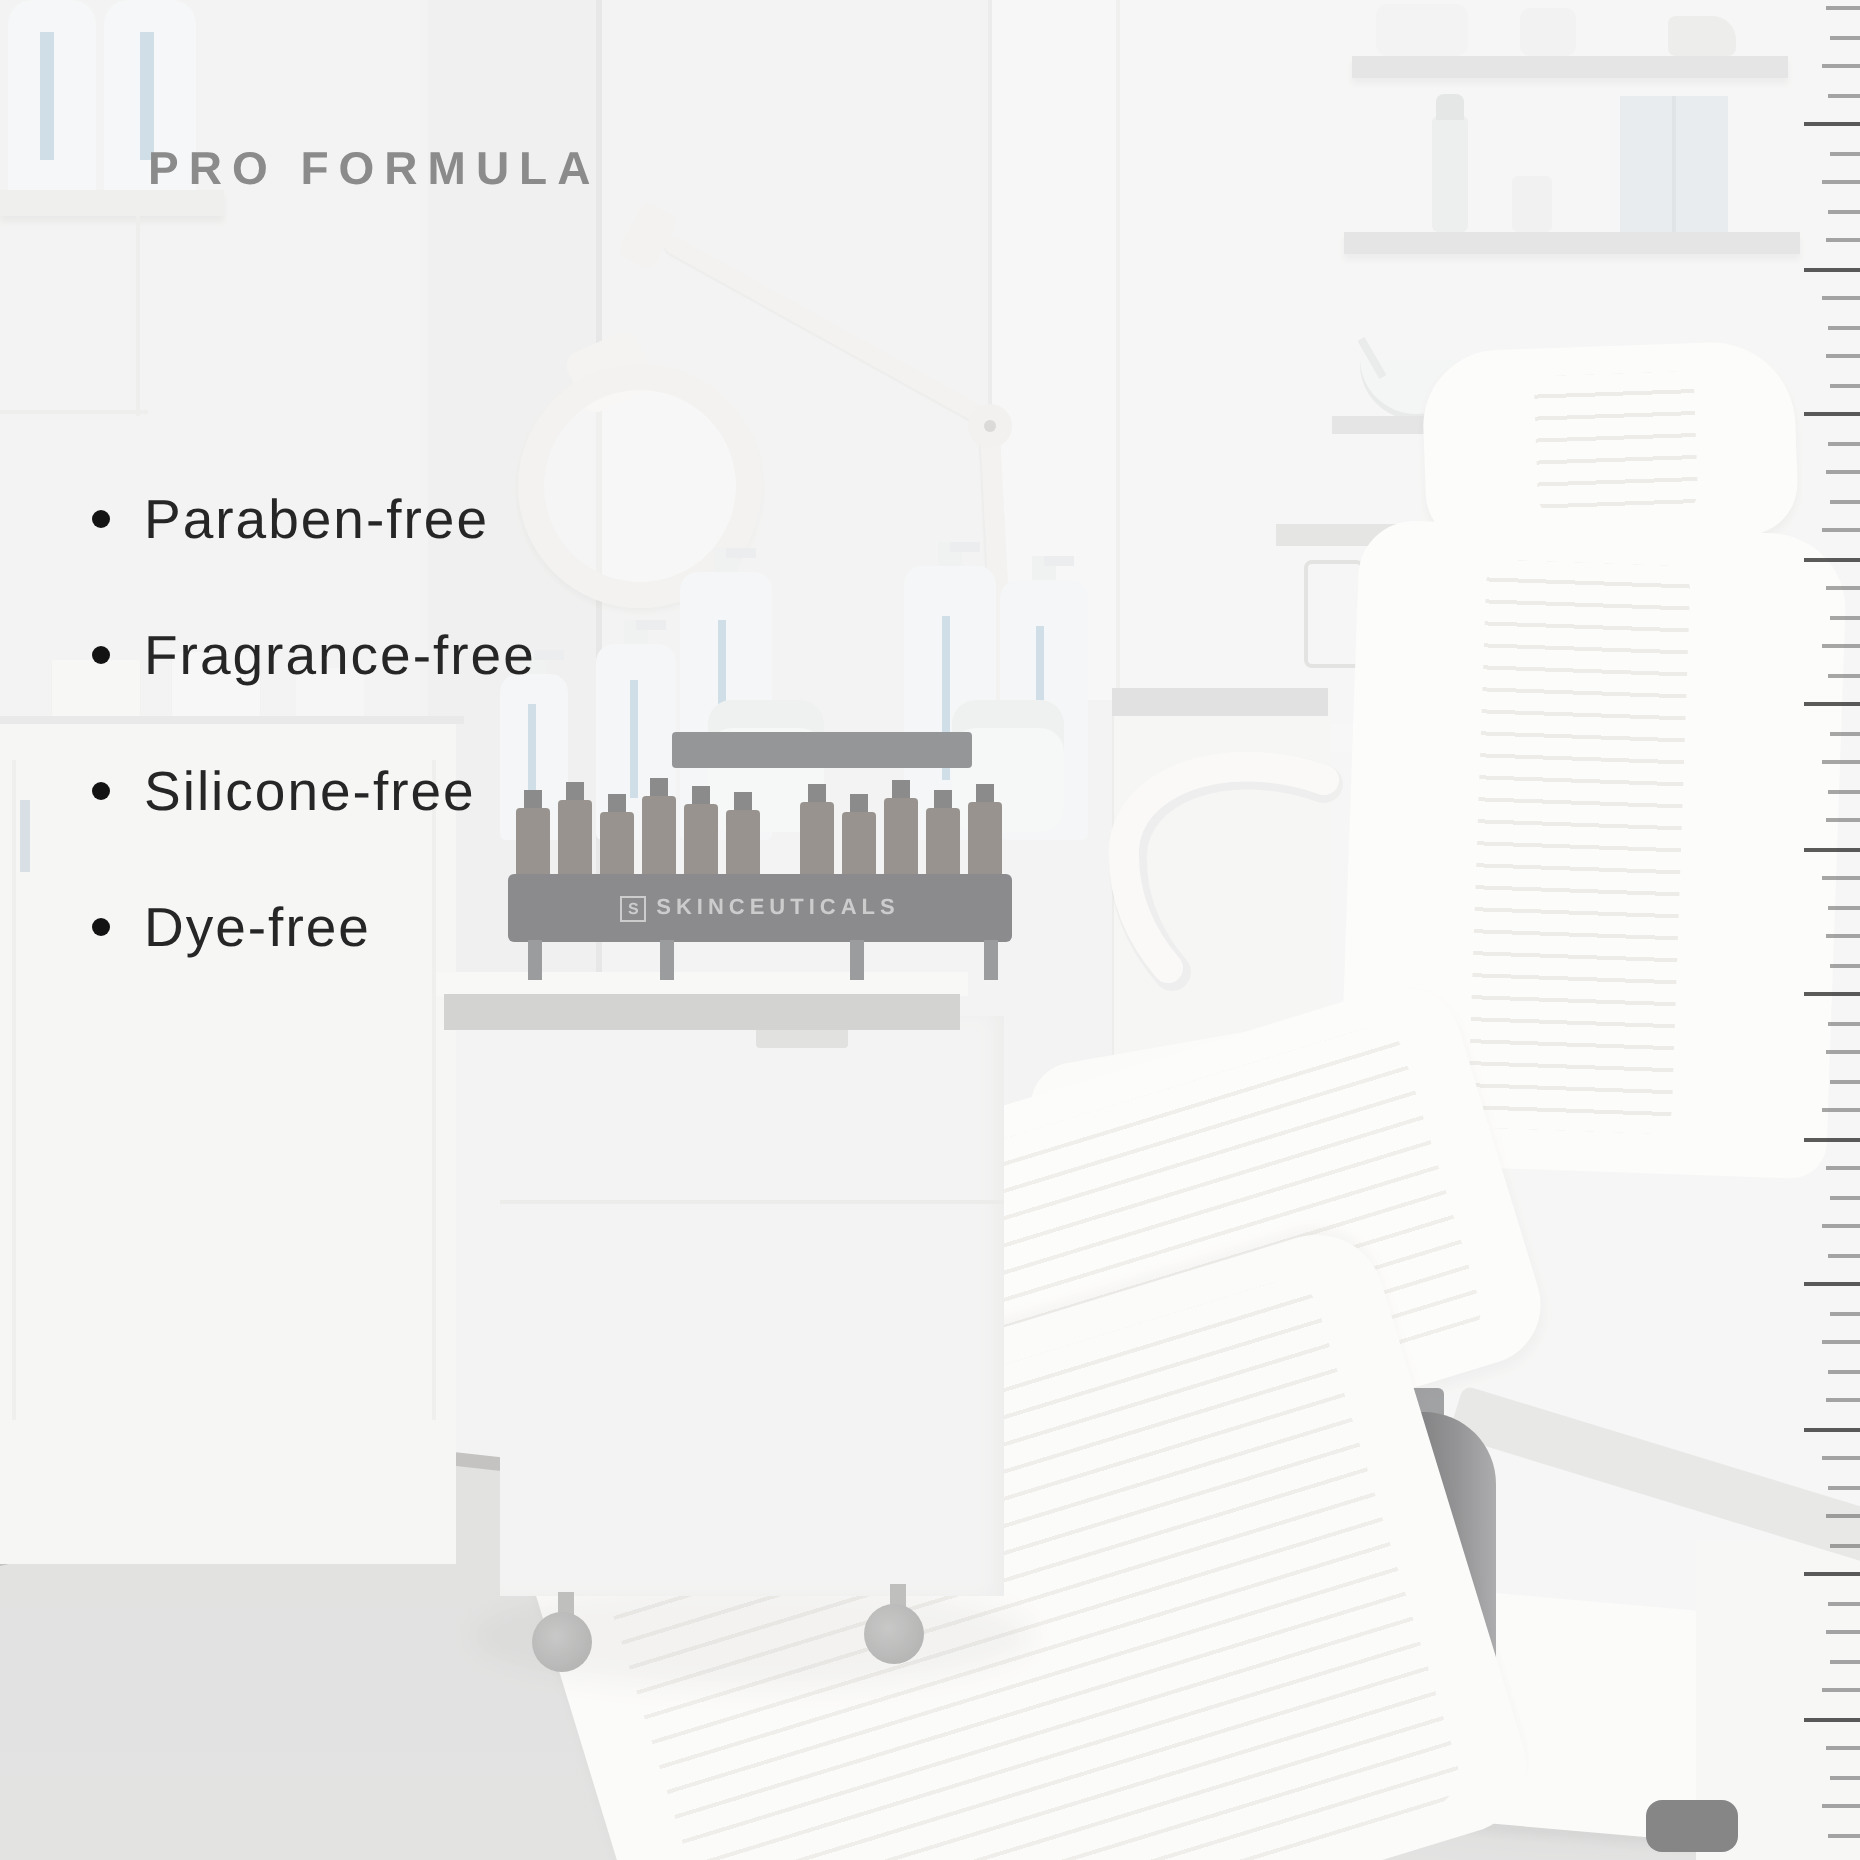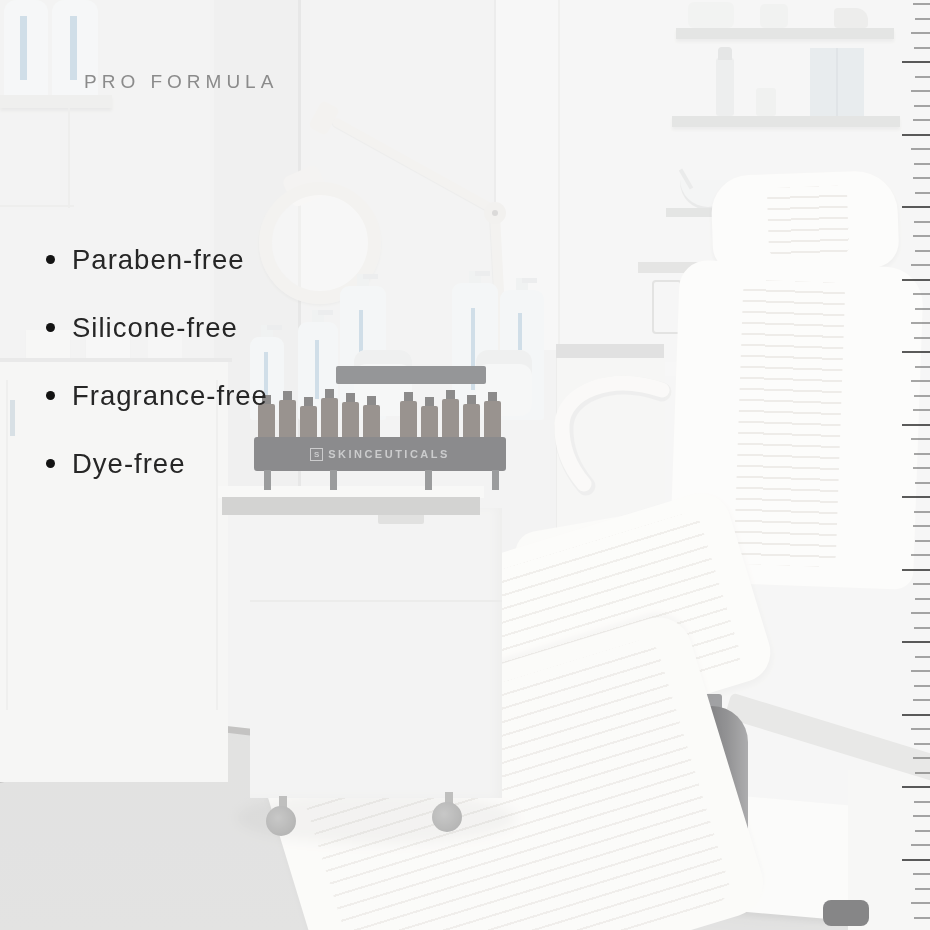--- a/index.html
+++ b/index.html
@@ -28,7 +28,7 @@
     text-align:center;font-weight:bold;}
   .rack-logo .ltxt{color:#a2a3a5;font-size:11px;letter-spacing:2.5px;text-transform:uppercase;font-weight:bold;}
   
-  .eyebrow{position:absolute;left:84px;top:71px;font-size:19px;font-weight:normal;letter-spacing:5px;color:#8b8b8b;}
+  .eyebrow{position:absolute;left:74px;top:71px;font-size:23px;font-weight:bold;letter-spacing:5px;color:#8b8b8b;}
   .heading{position:absolute;left:71px;top:164px;font-size:29px;font-weight:bold;letter-spacing:0.5px;color:#131313;}
   ul.benefits{position:absolute;left:44px;top:237px;width:500px;margin:0;padding:0;list-style:none;}
   ul.benefits li{position:relative;padding-left:28px;font-size:27.5px;line-height:45px;margin-bottom:23px;

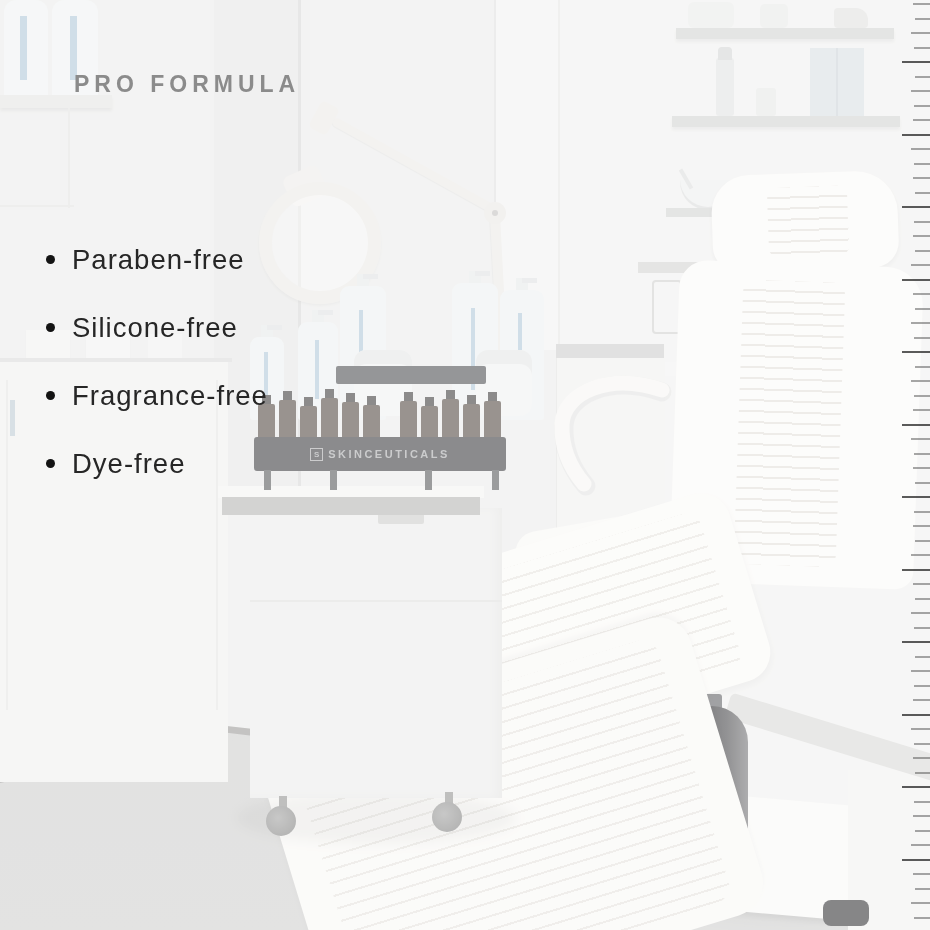--- a/index.html
+++ b/index.html
@@ -281,8 +281,8 @@
     <div class="eyebrow">PRO FORMULA</div>
     <ul class="benefits">
         <li><span>Paraben-free</span></li>
+        <li><span>Fragrance-free</span></li>
         <li><span>Silicone-free</span></li>
-        <li><span>Fragrance-free</span></li>
         <li><span>Dye-free</span></li>
       </ul>
   </div>

